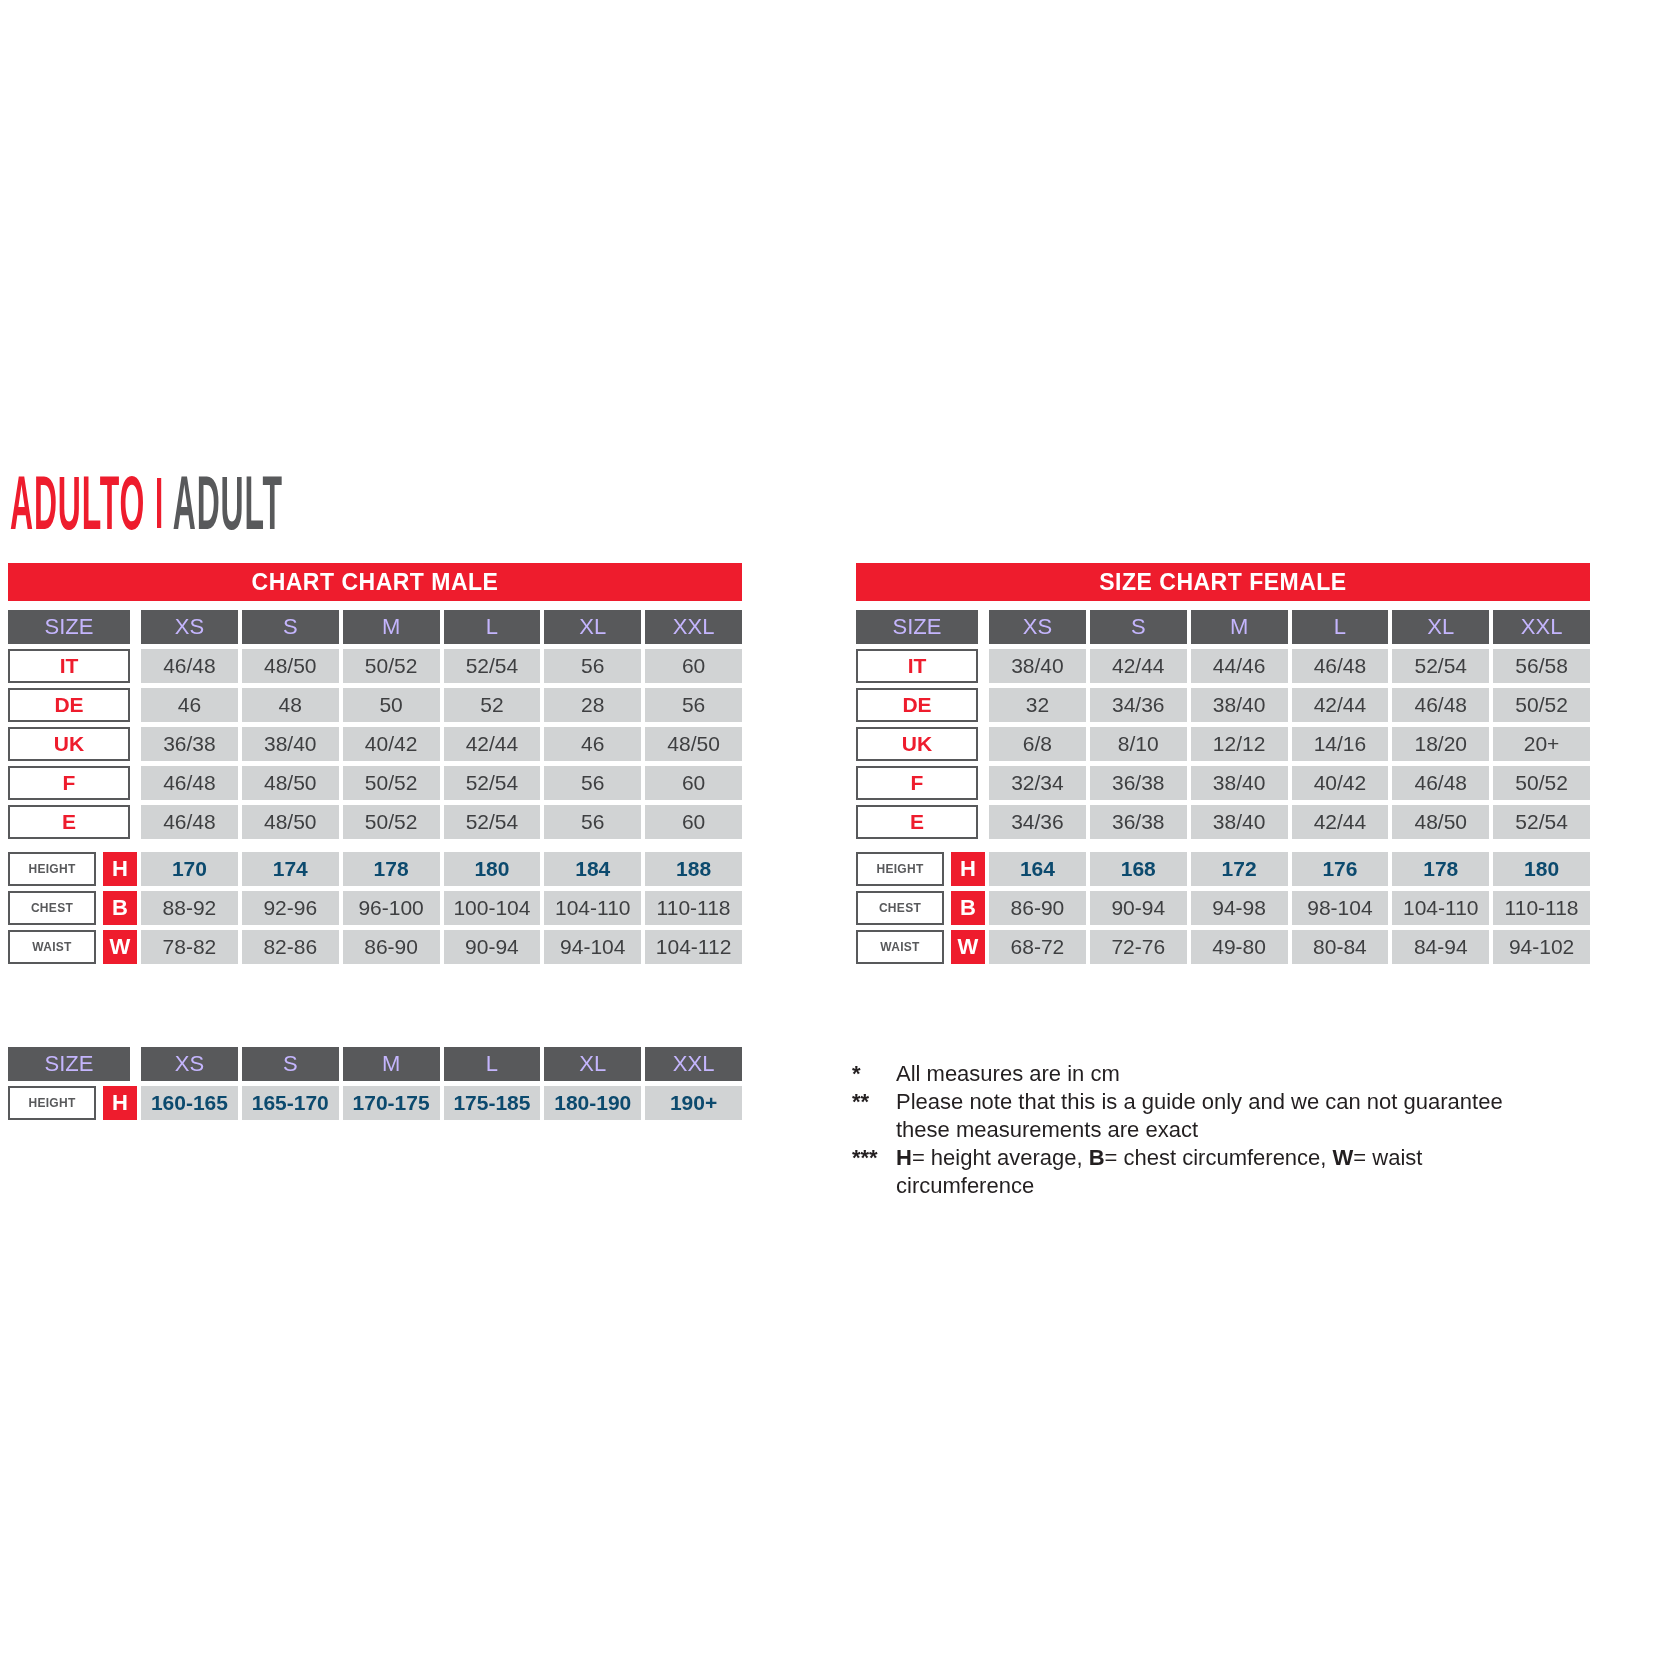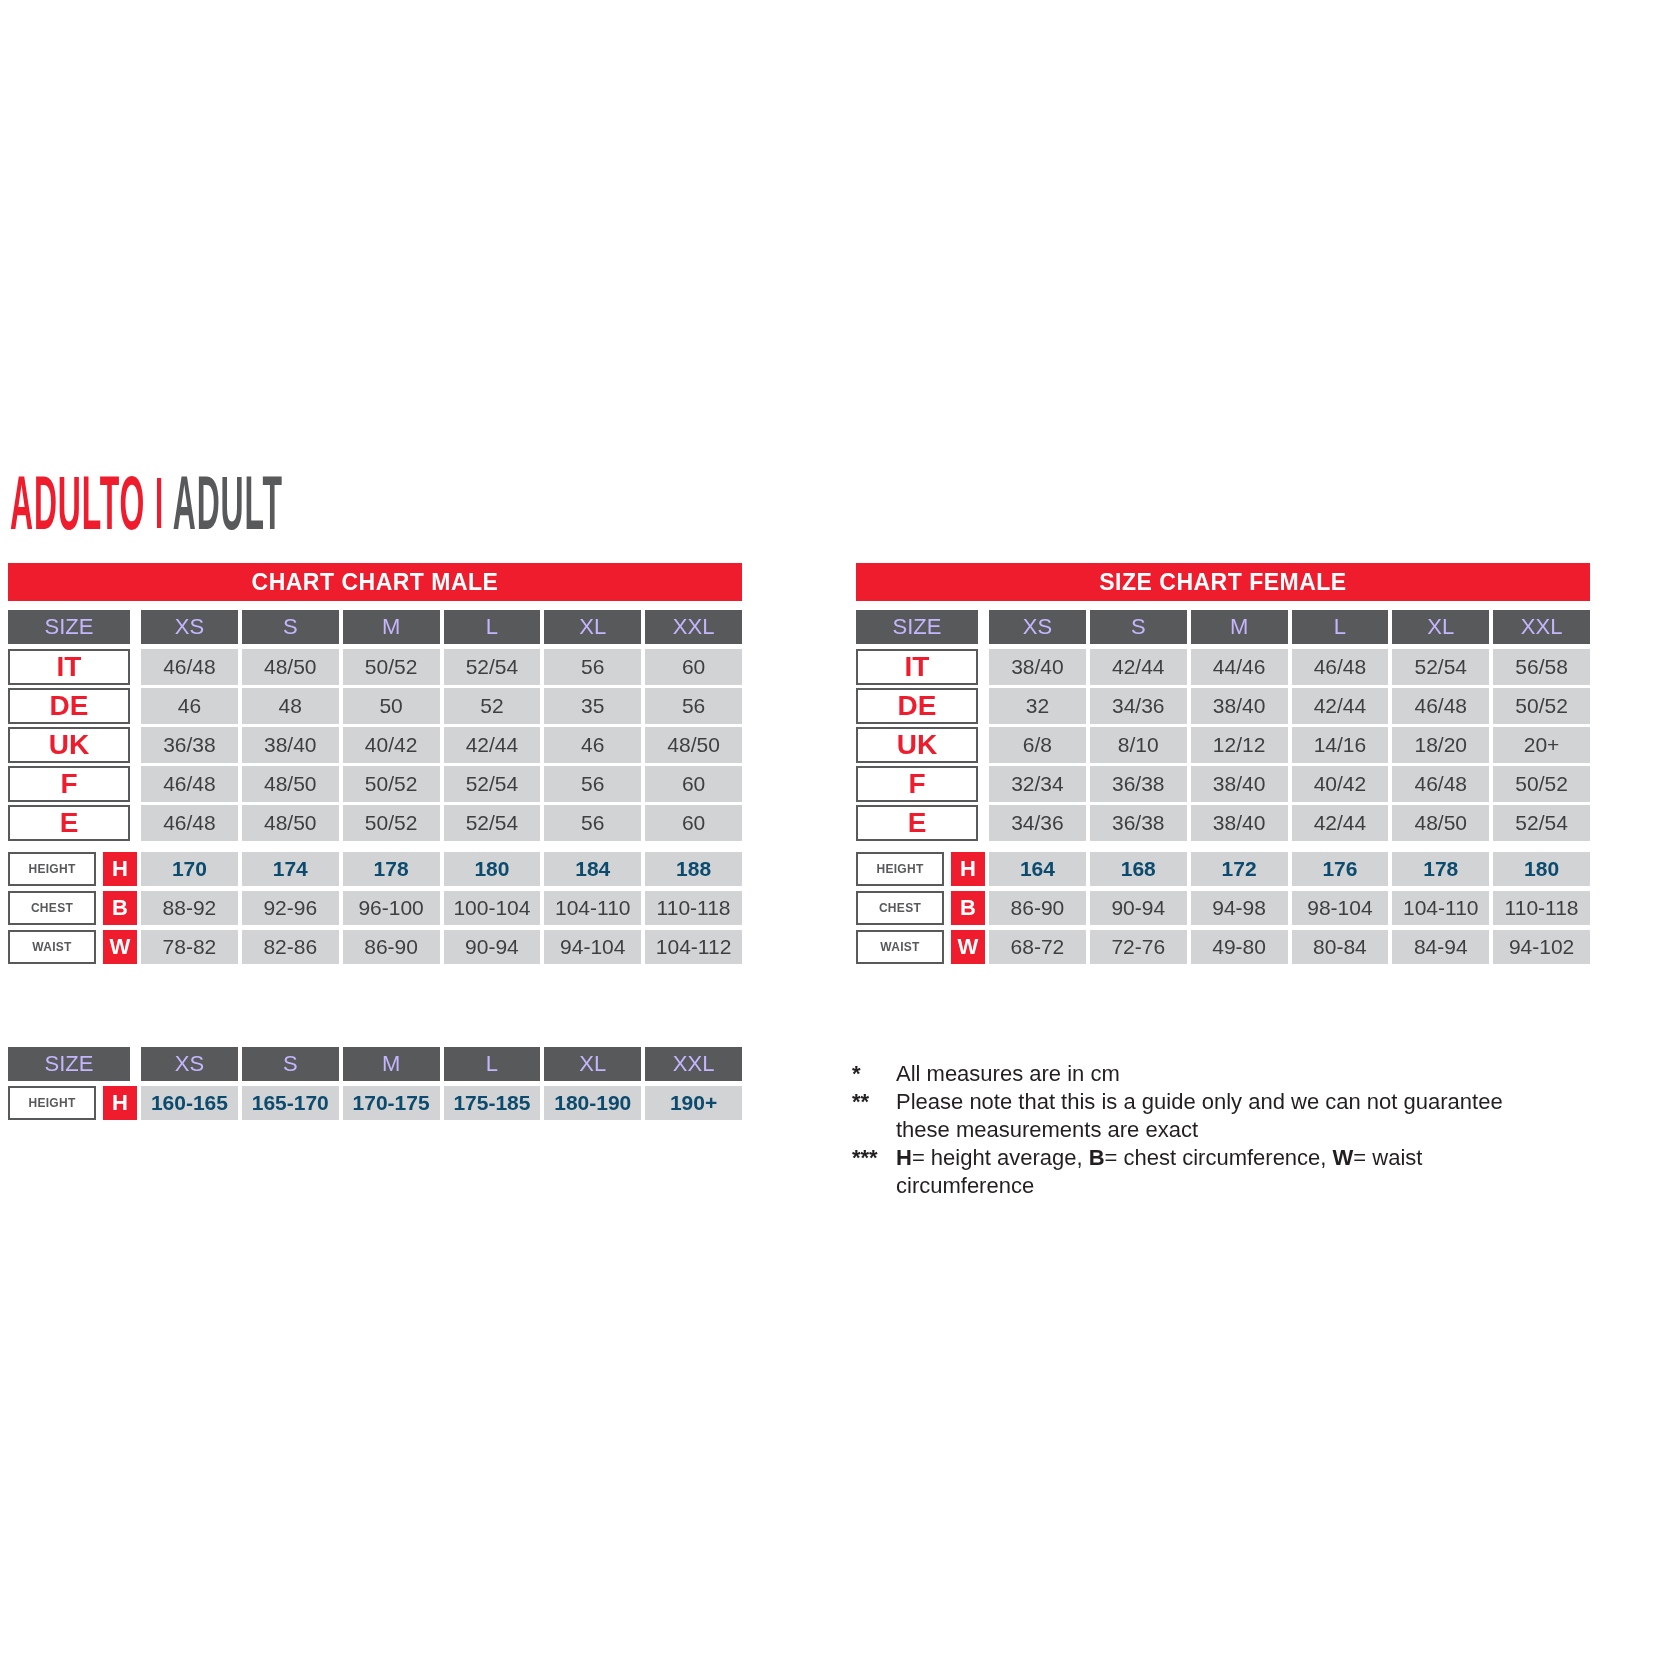--- a/index.html
+++ b/index.html
@@ -60,7 +60,7 @@
   .lbl-box{
     margin-right:7px;background:#ffffff;border:2.5px solid var(--dkgray);
     display:flex;align-items:center;justify-content:center;
-    color:var(--red);font-size:28px;font-weight:bold;
+    color:var(--red);font-size:21px;font-weight:bold;
   }
 
   .cell{

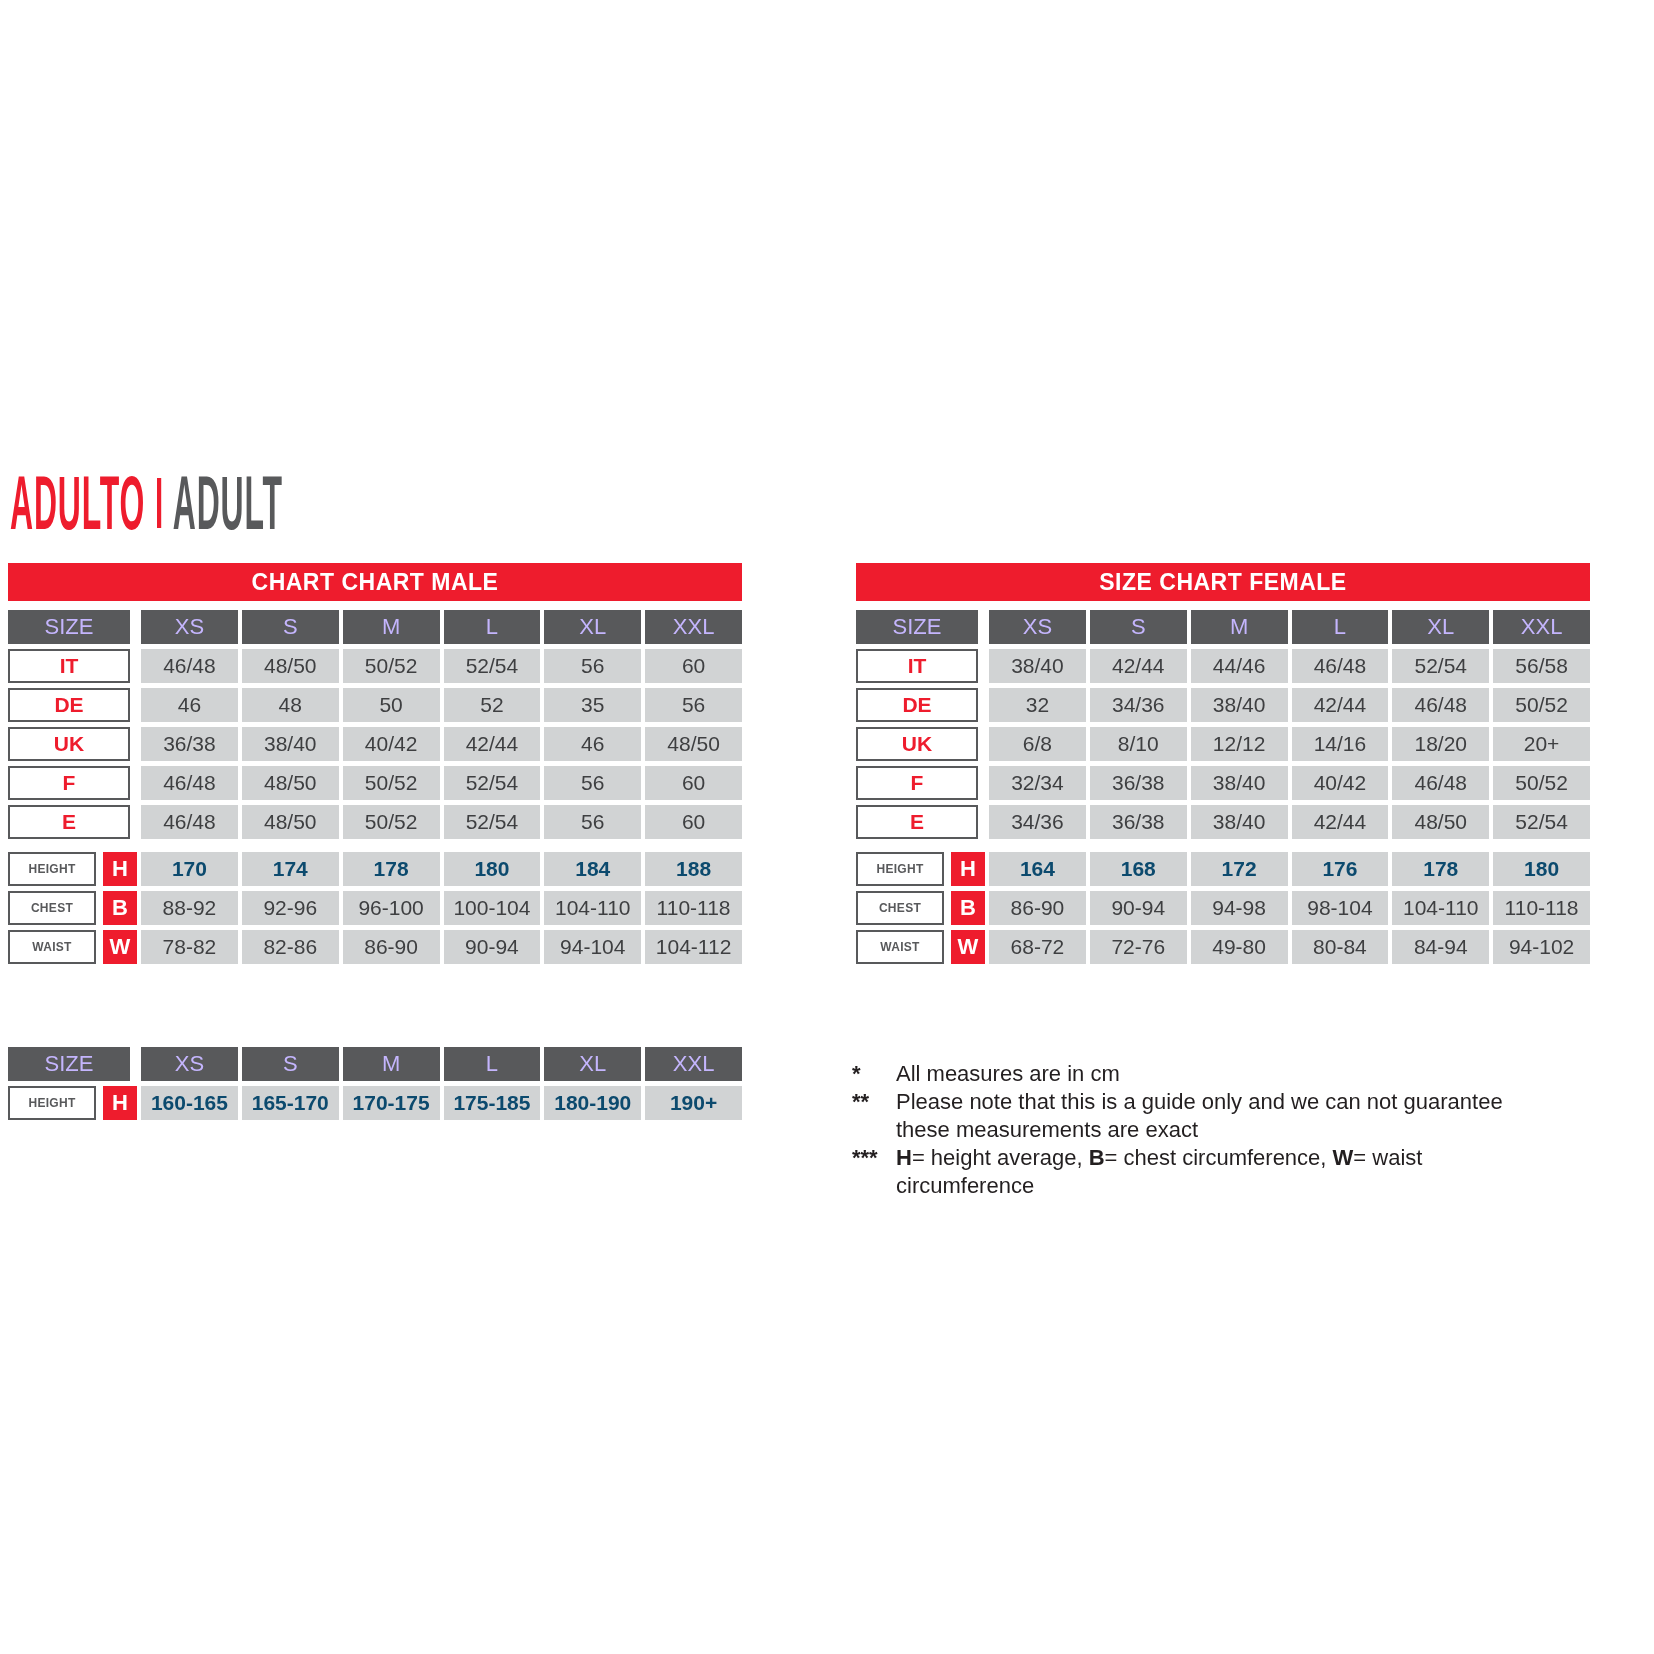--- a/index.html
+++ b/index.html
@@ -126,7 +126,7 @@
       <div class="cell">48</div>
       <div class="cell">50</div>
       <div class="cell">52</div>
-      <div class="cell">35</div>
+      <div class="cell">28</div>
       <div class="cell">56</div>
     </div>
     <div class="t-row">

